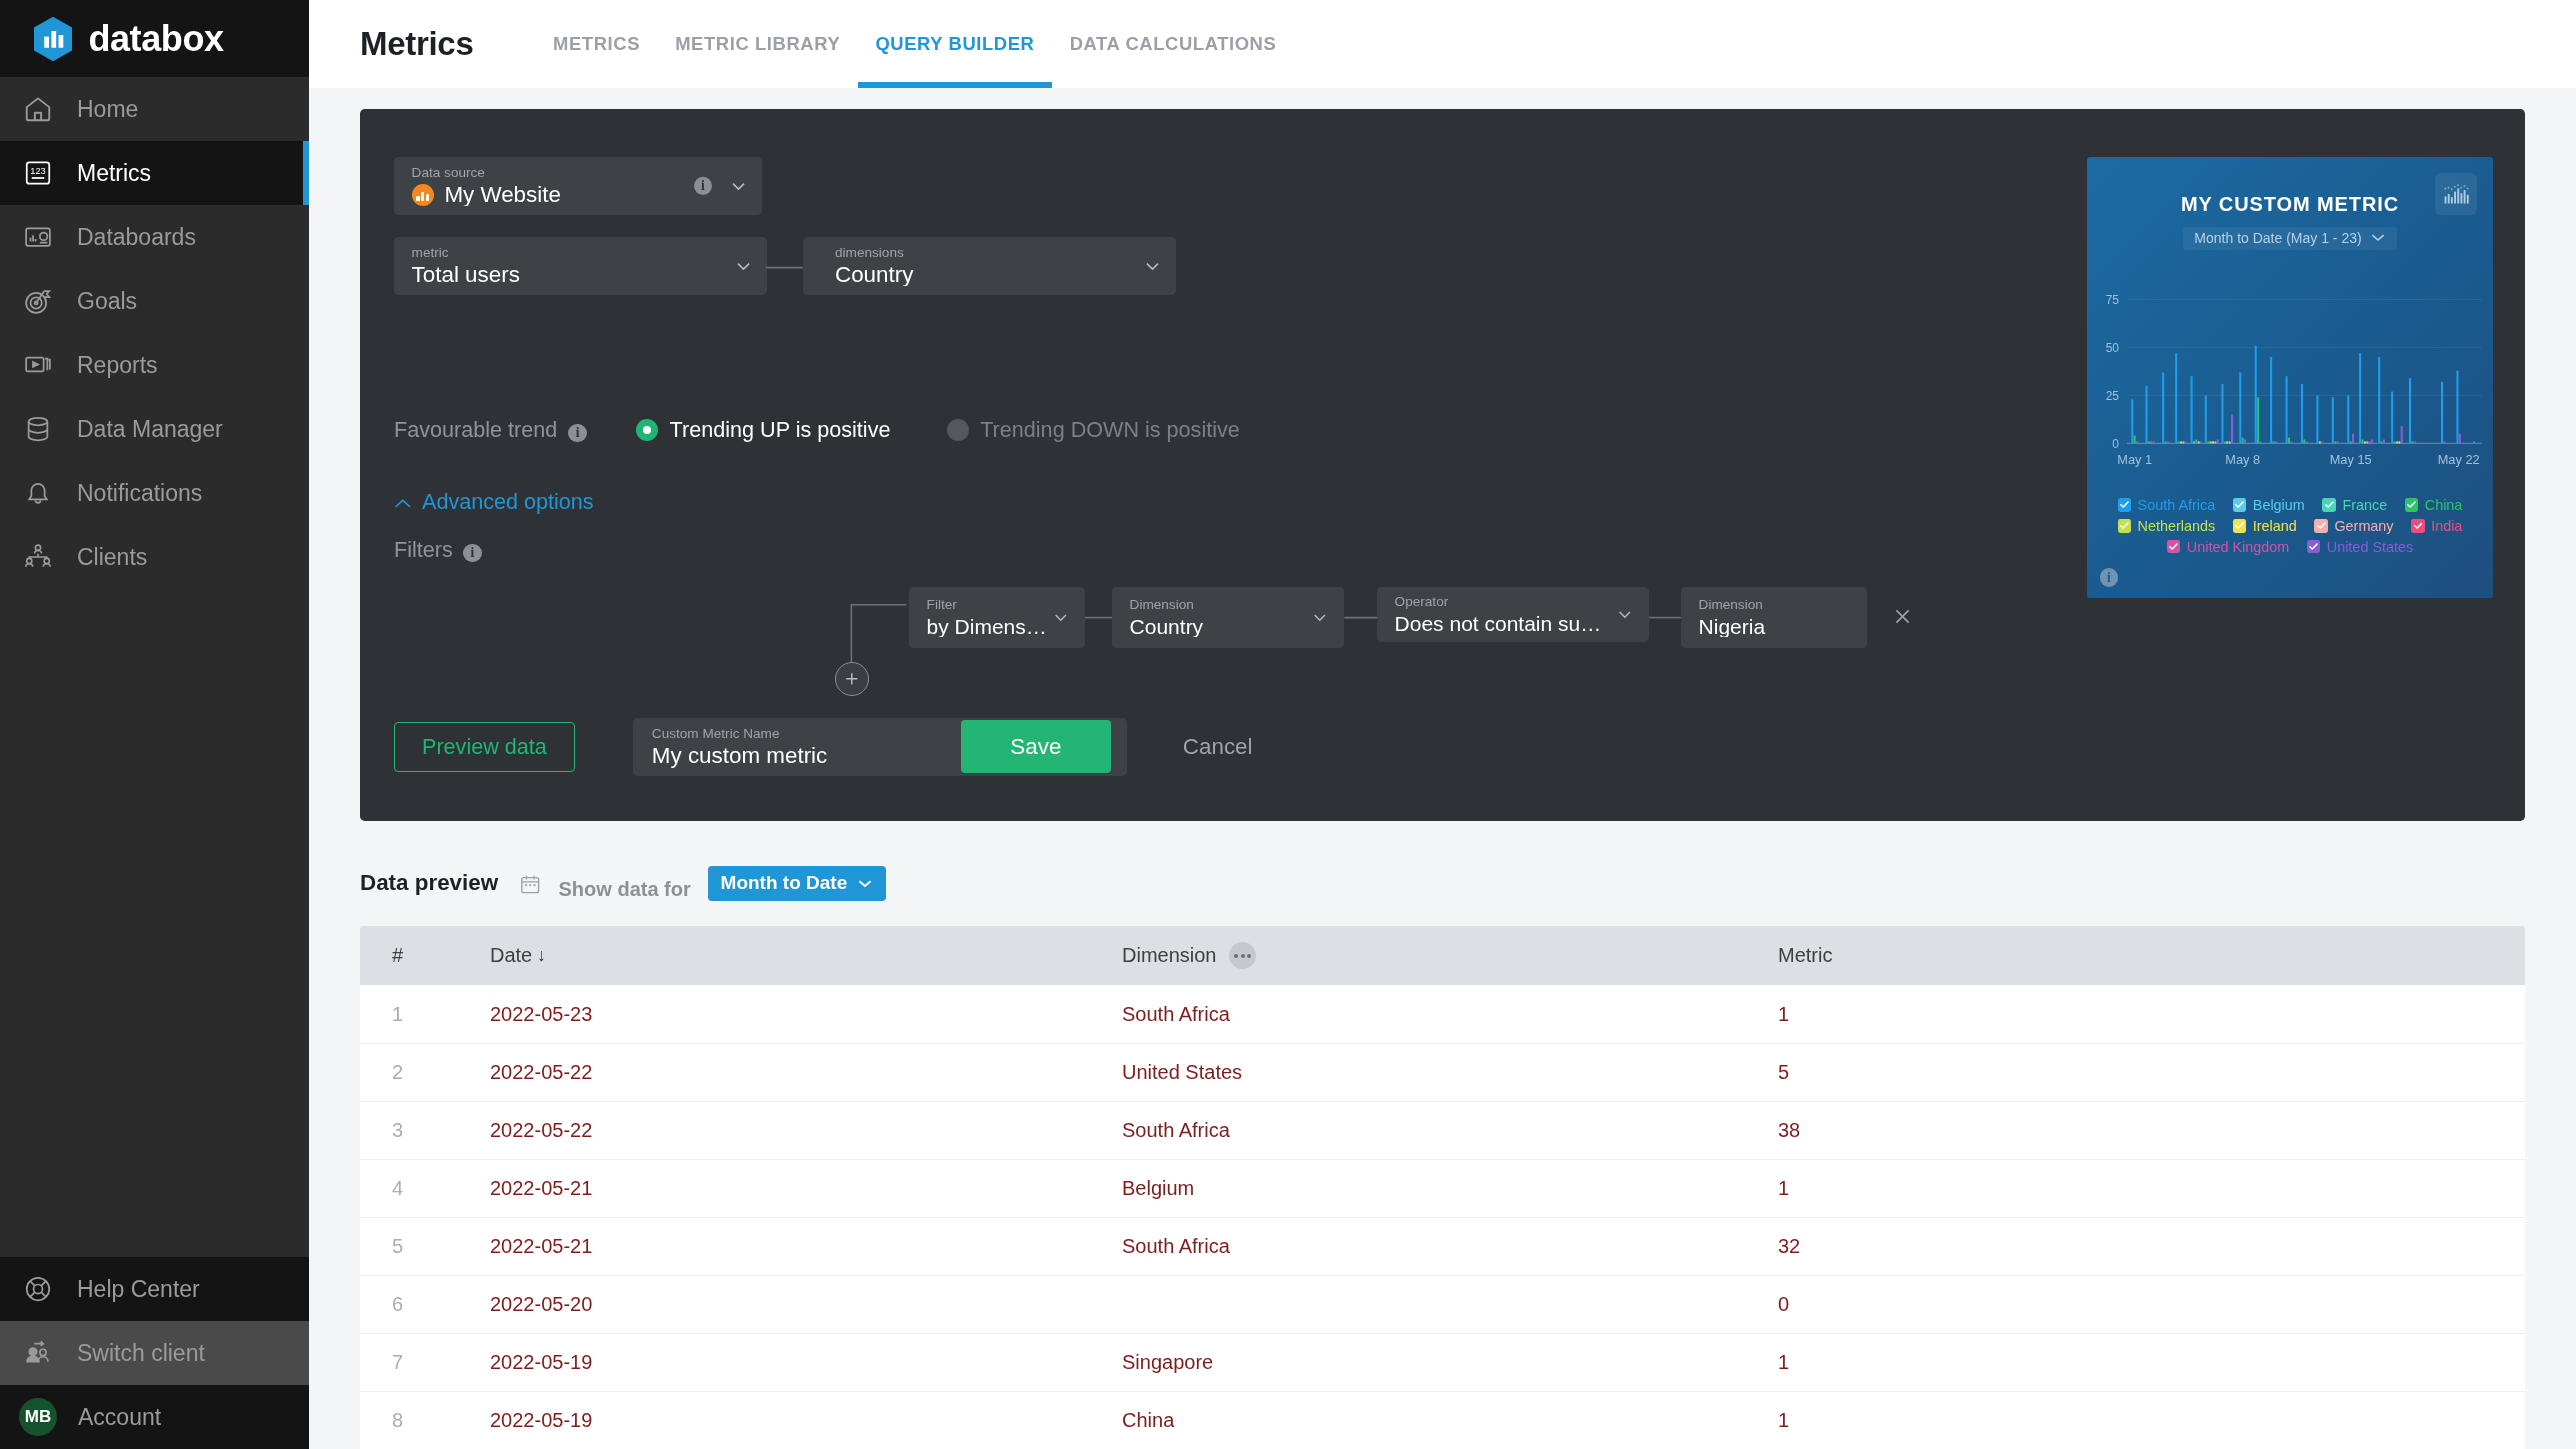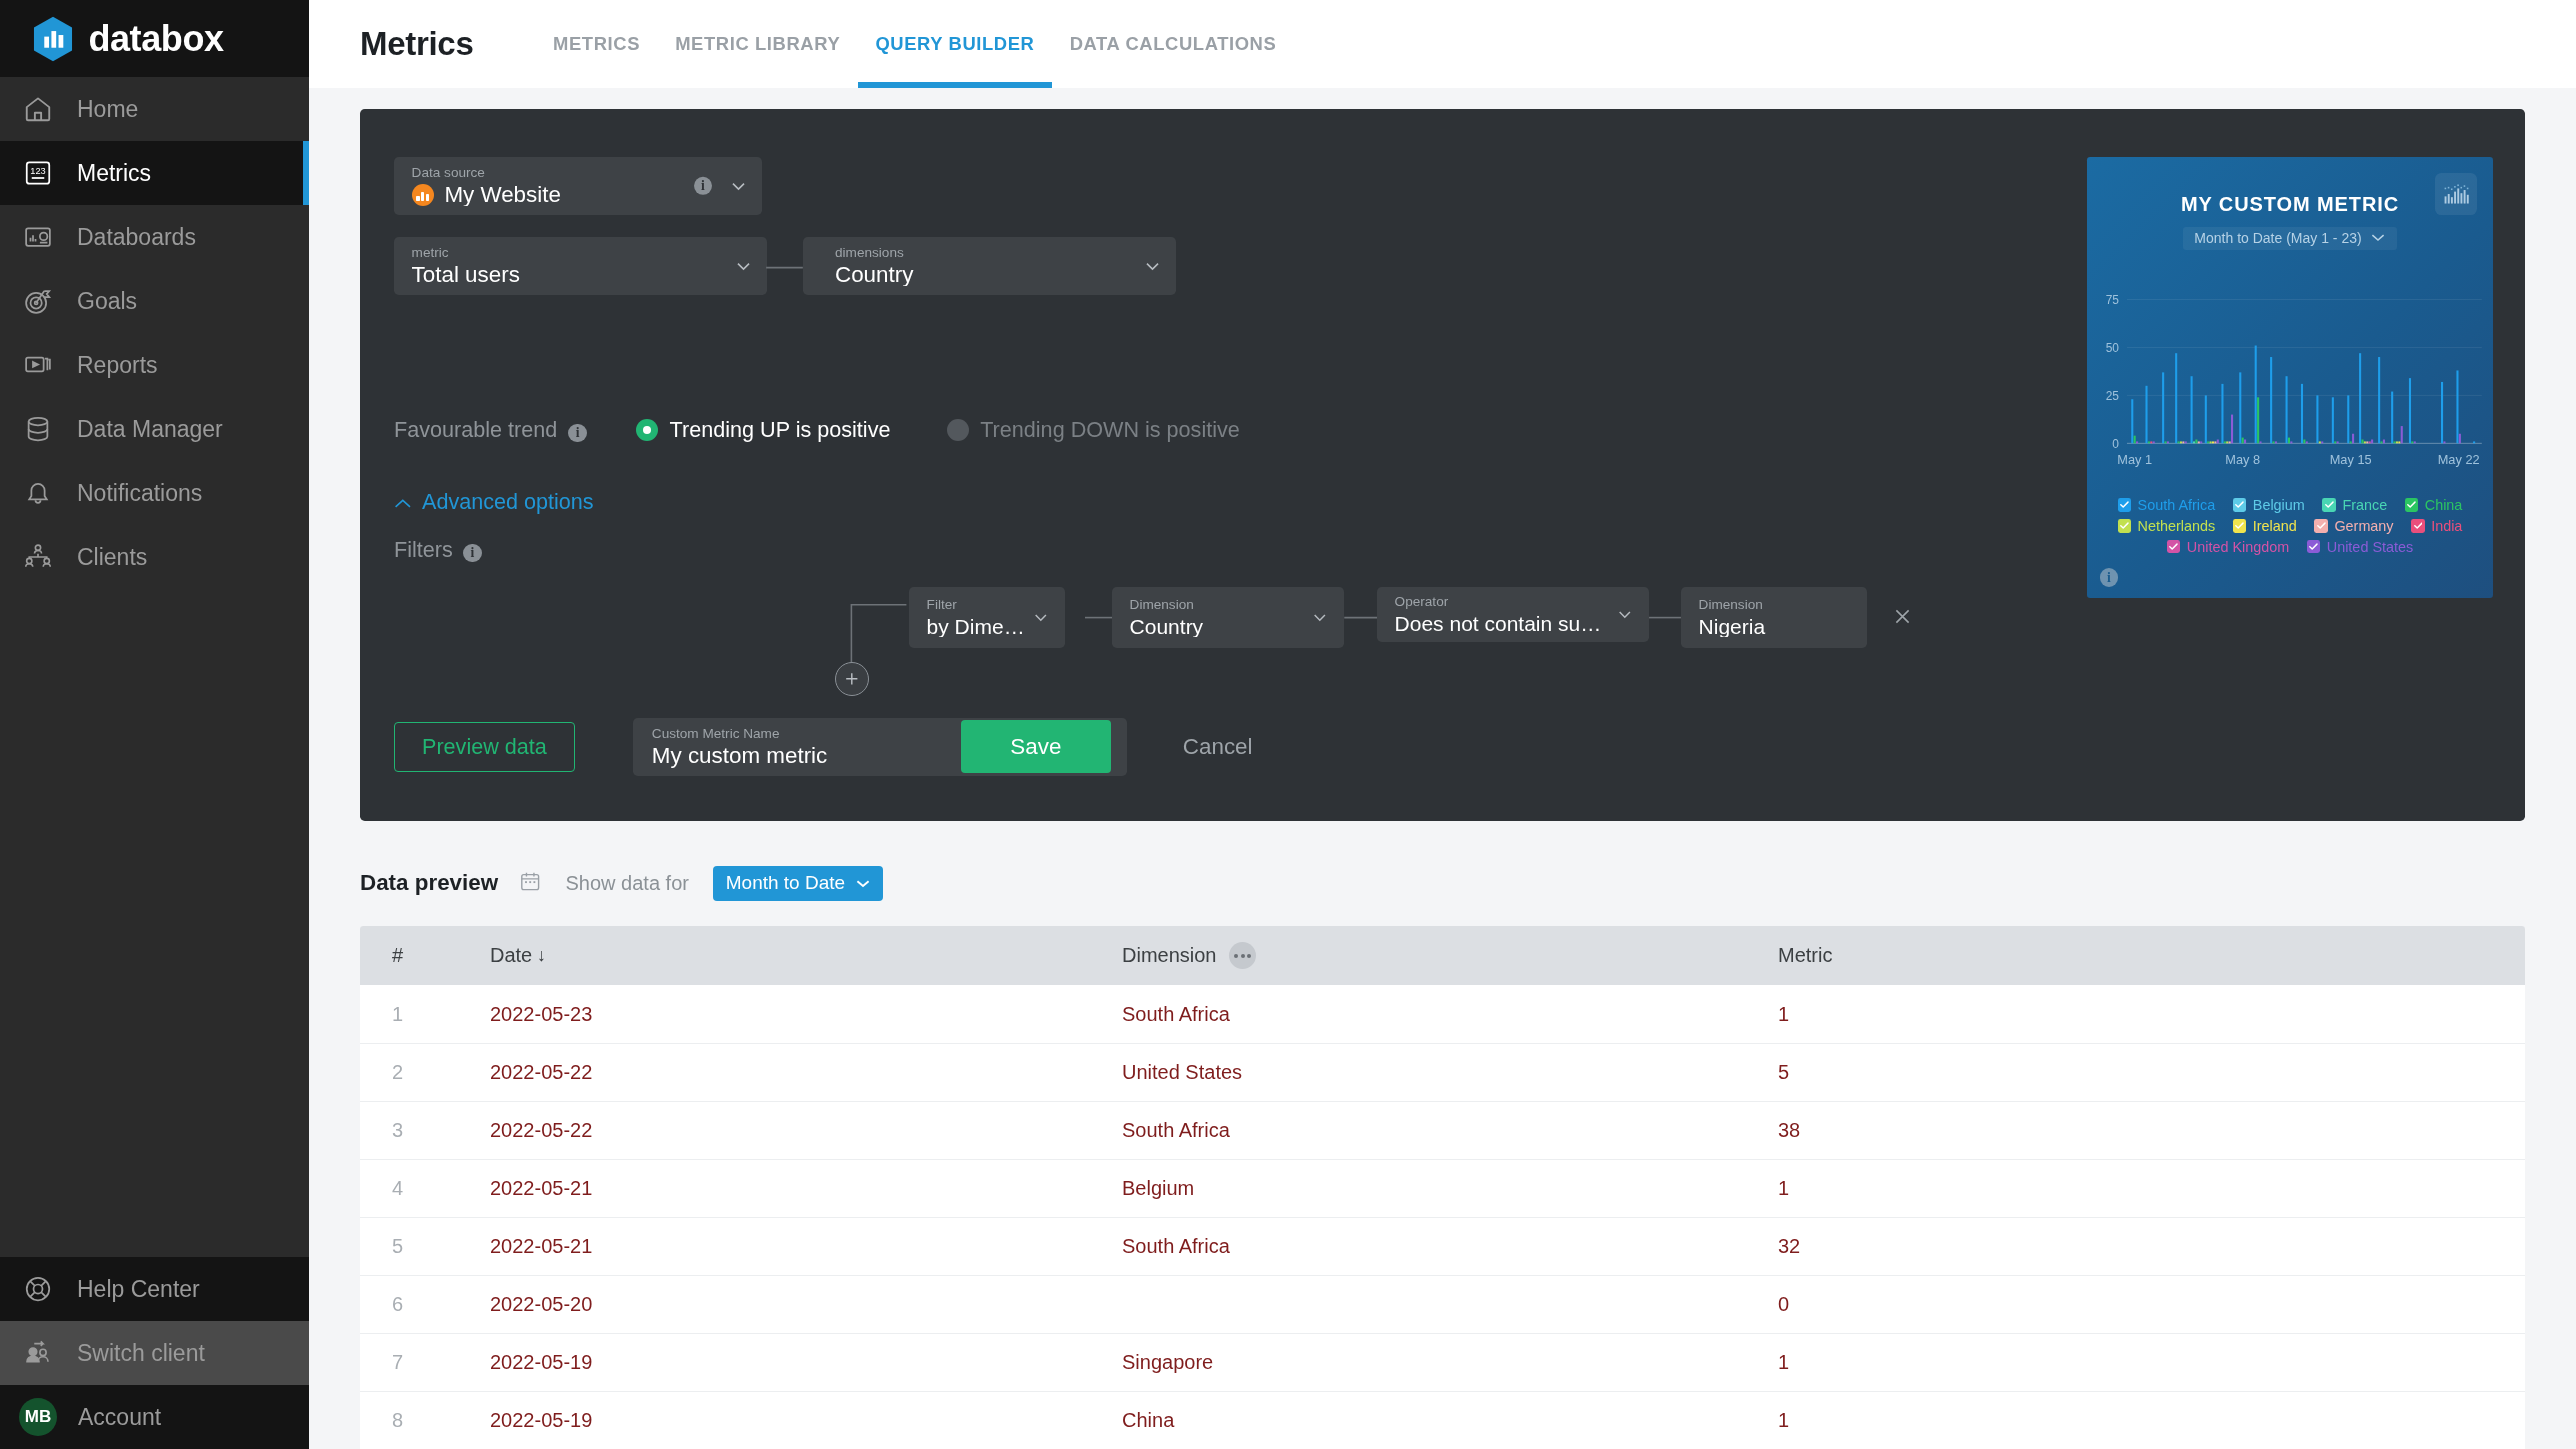--- a/index.html
+++ b/index.html
@@ -484,7 +484,7 @@
             </svg>
         </div>
 
-        <div class="fld" style="left:549px; top:478px; width:156px; height:61px;">
+        <div class="fld" style="left:549px; top:478px; width:176px; height:61px;">
           <span class="lbl">Filter</span>
           <span class="val" style="font-size:21px; padding-right:16px;">by Dimensio...</span>
           <span class="chev">

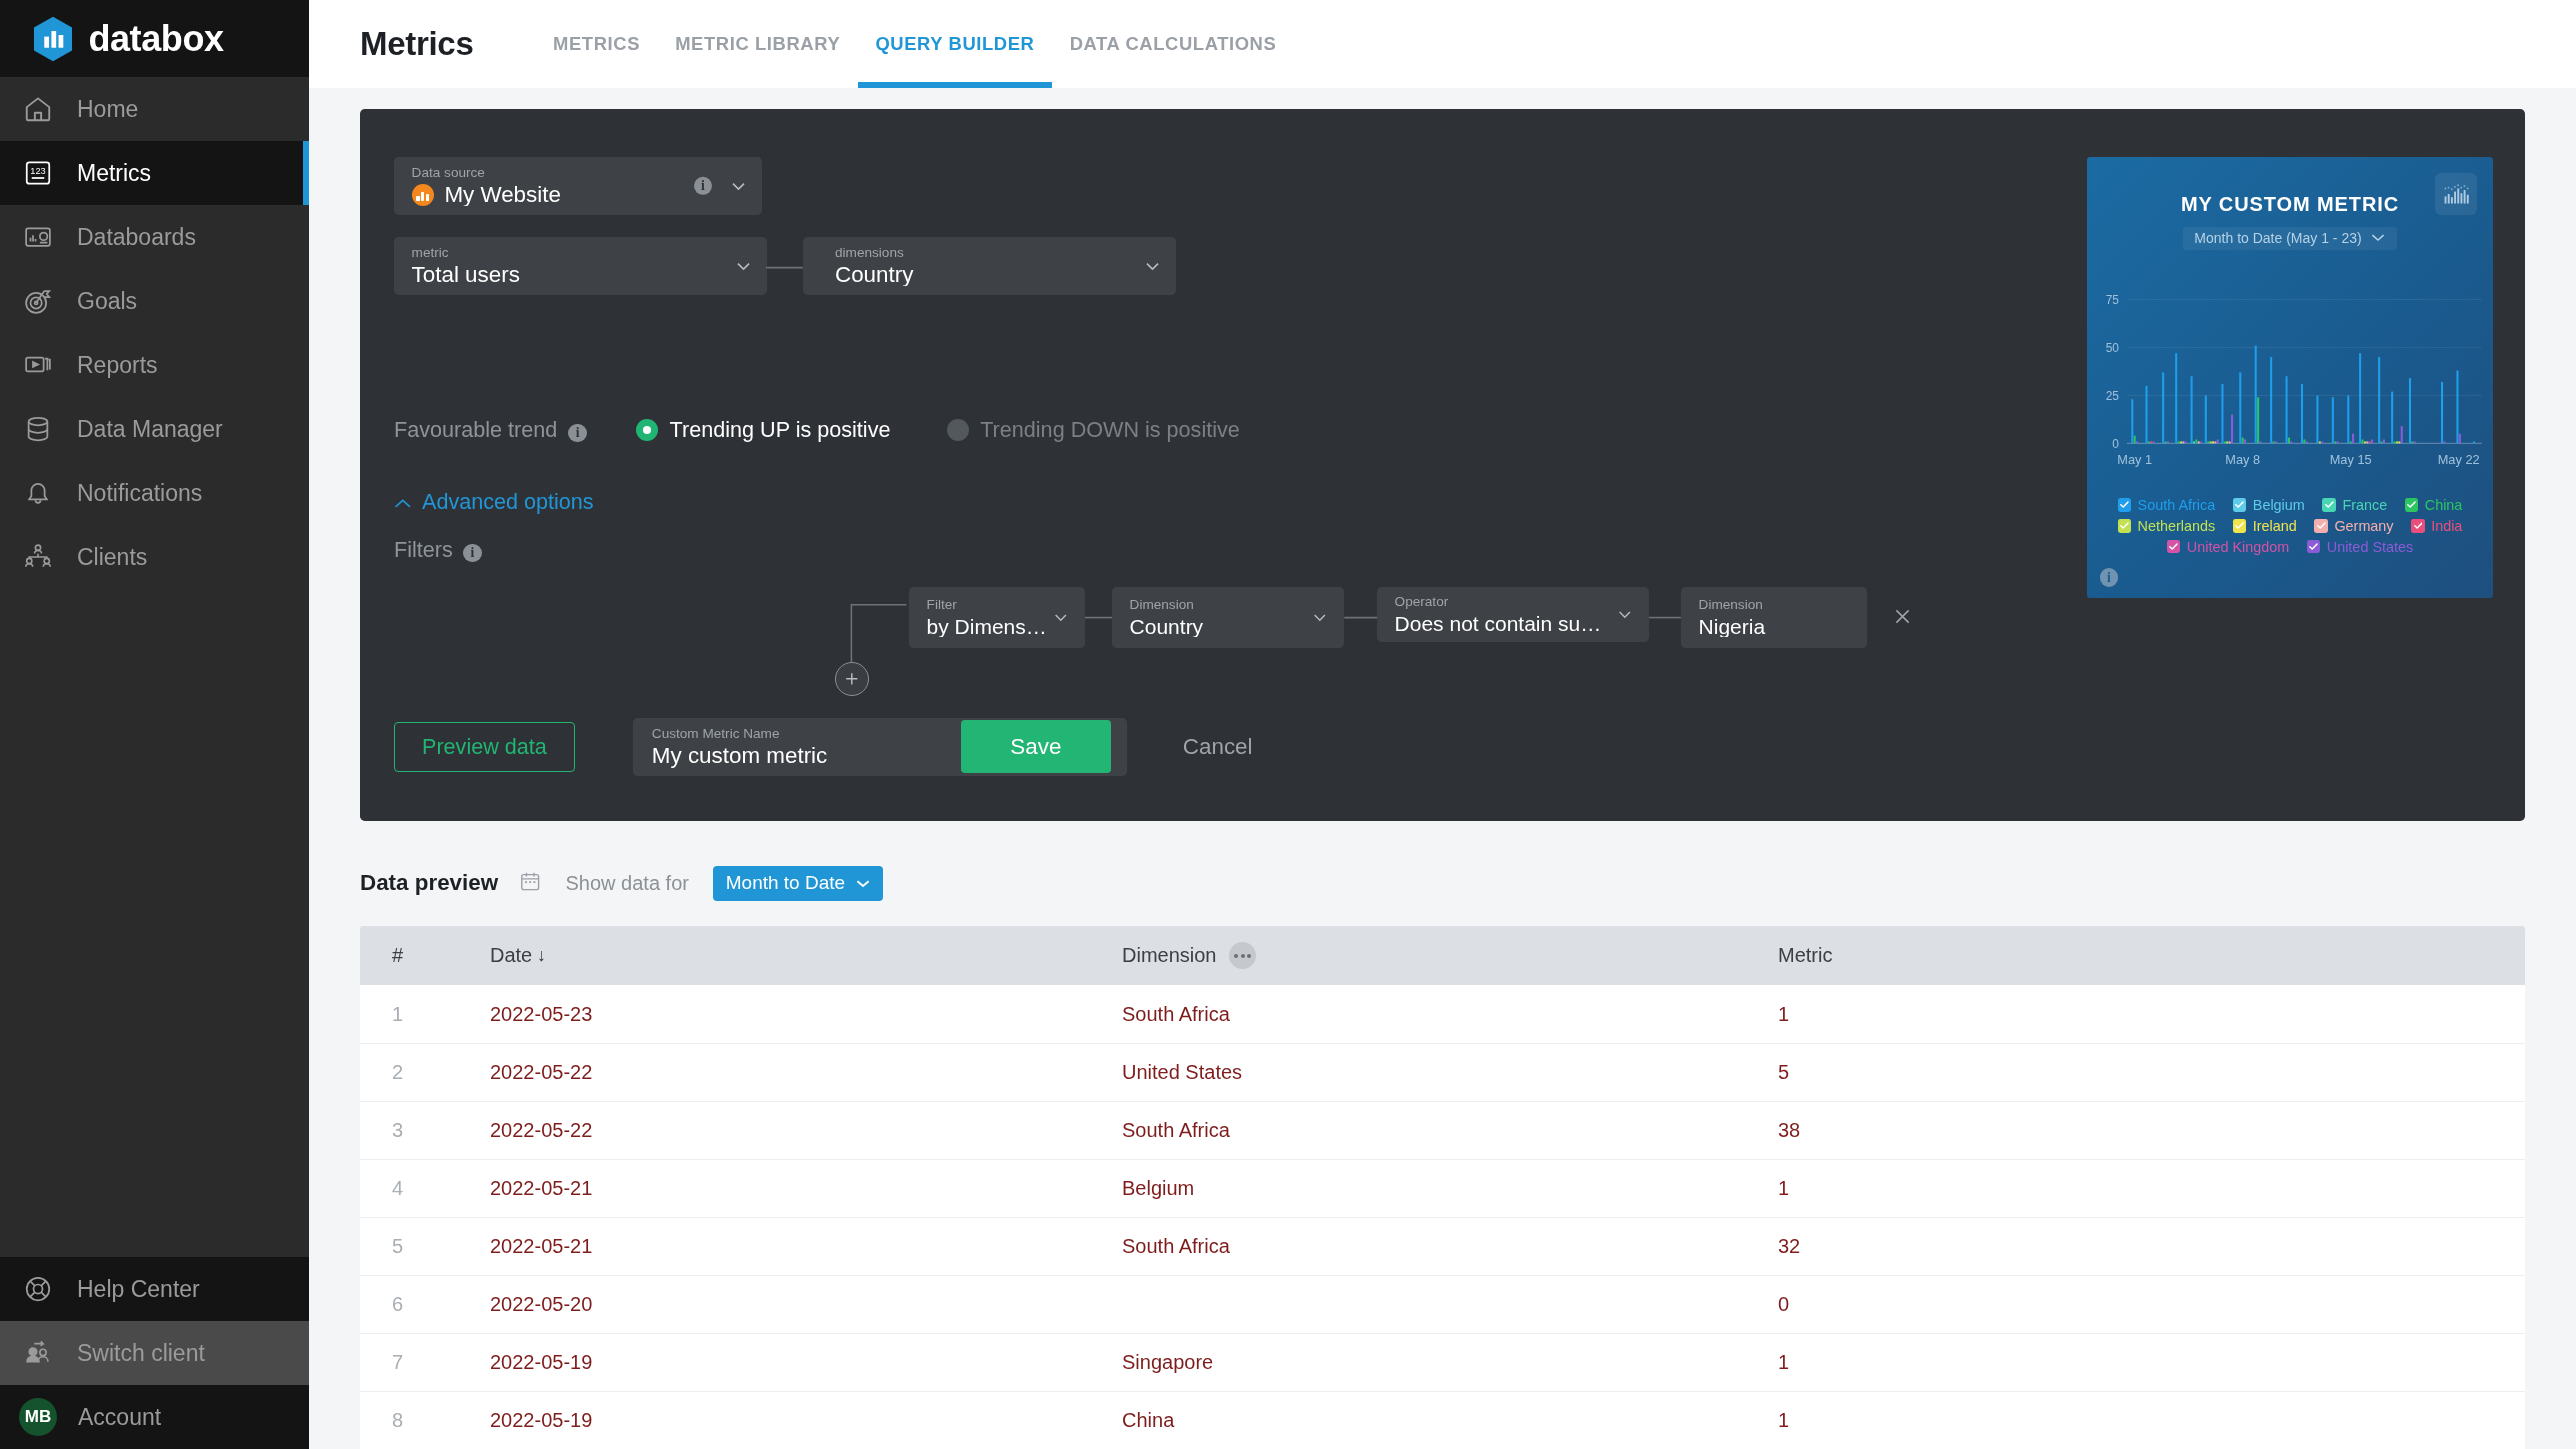--- a/index.html
+++ b/index.html
@@ -203,7 +203,7 @@
     margin: 45px 51px 0 51px; display: flex; align-items: center; gap: 21px;
   }
   .dp-title { font-size: 22.4px; font-weight: 700; color: #1d2125; }
-  .dp-show { display: flex; align-items: center; gap: 24px; color: #8b9196; font-size: 20px; }
+  .dp-show { display: flex; align-items: flex-end; gap: 17px; color: #8b9196; font-size: 20px; font-weight: bold; }
   .pill-blue {
     background: #2196d6; color: #fff; font-size: 19px; border-radius: 4px;
     padding: 6.4px 12.8px; display: flex; align-items: center; gap: 9.6px; cursor: pointer;

